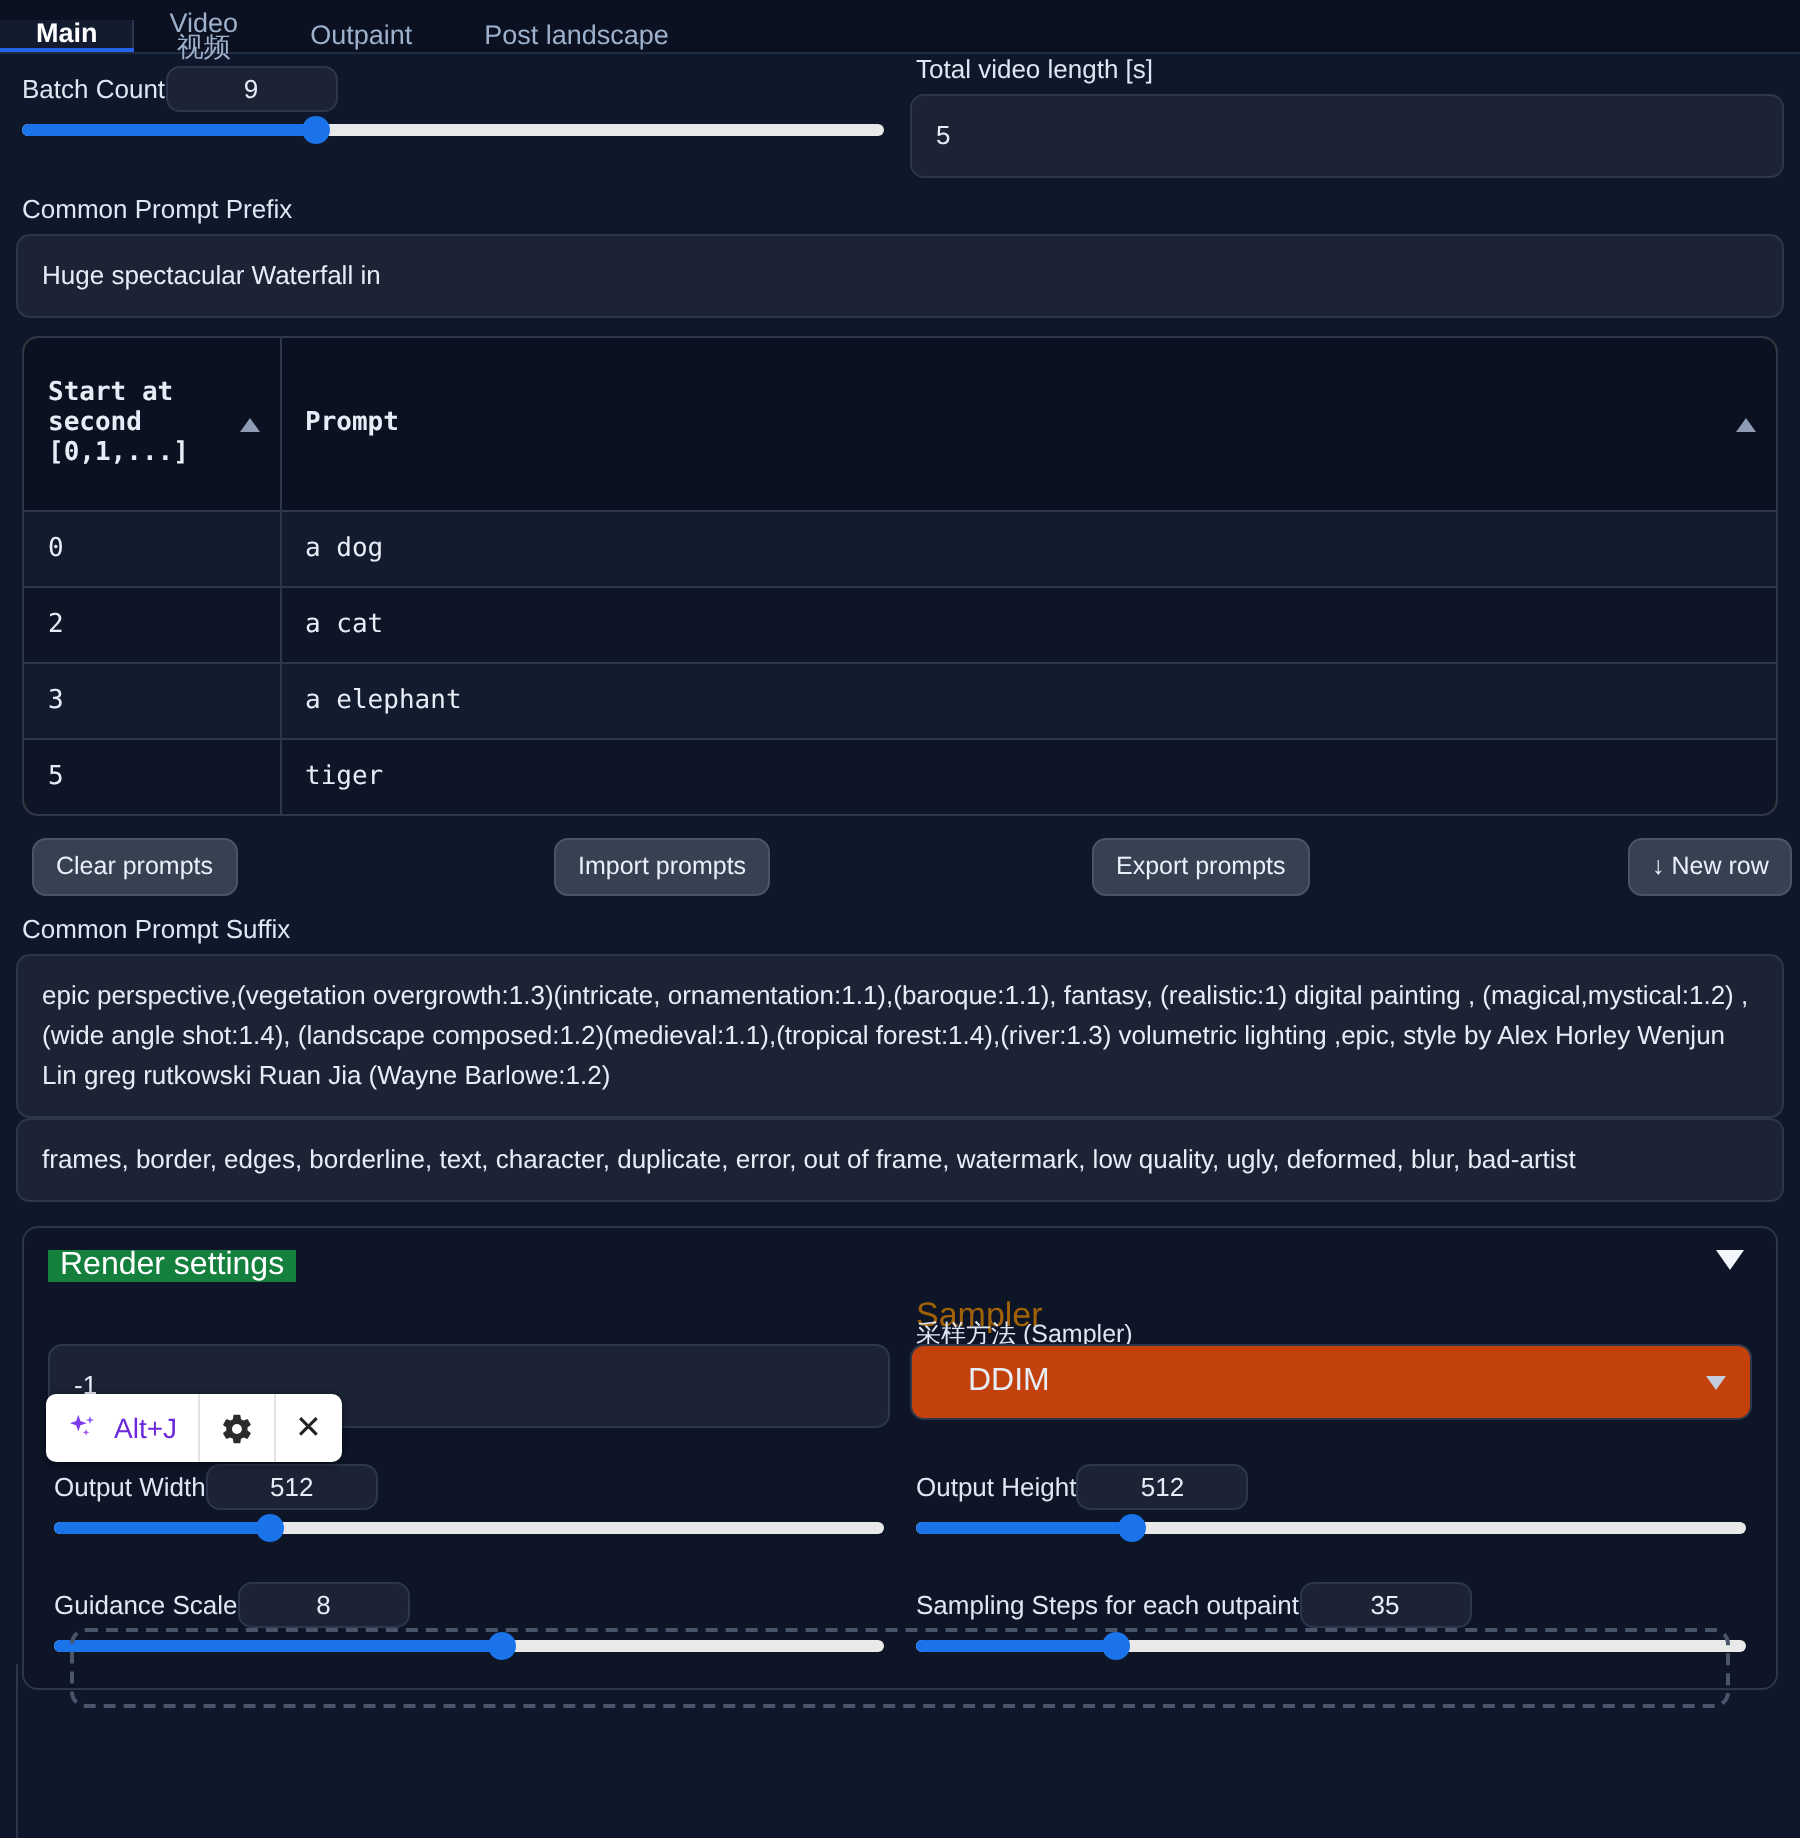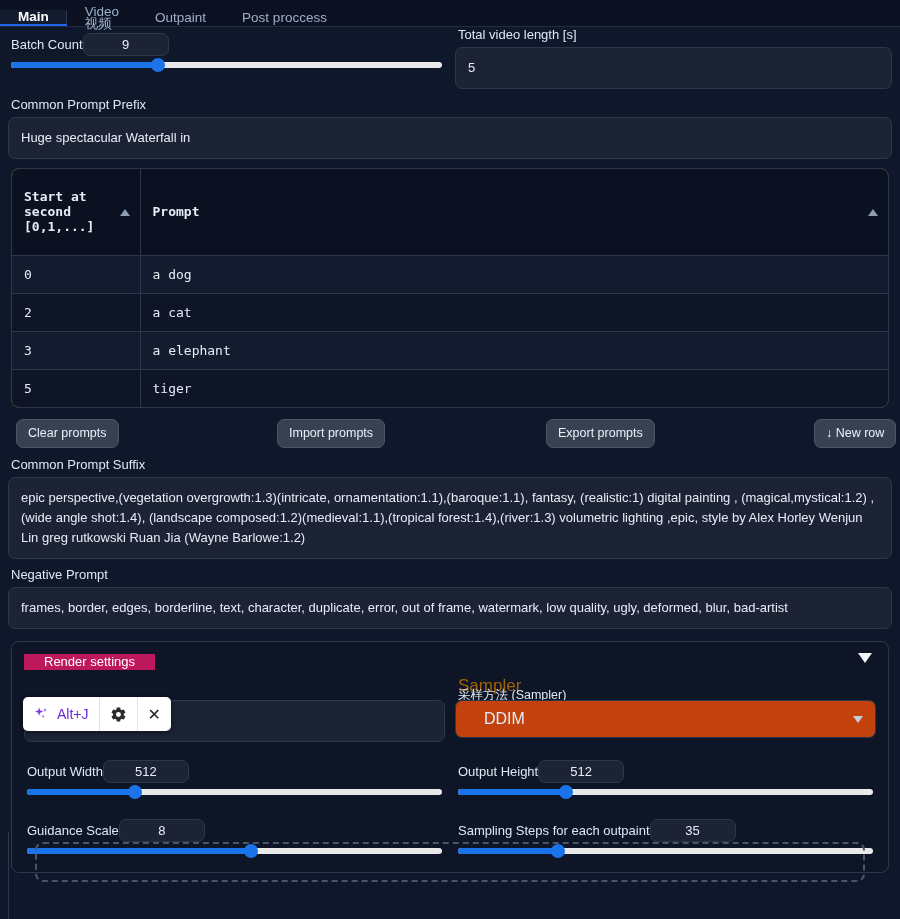--- a/index.html
+++ b/index.html
@@ -24,7 +24,7 @@
     padding: 0 18px;
     height: 16px;
     display: flex; flex-direction: column;
-    align-items: flex-start; justify-content: center;
+    align-items: center; justify-content: center;
     font-size: 13.5px;
     color: #9db0cc;
     white-space: nowrap;

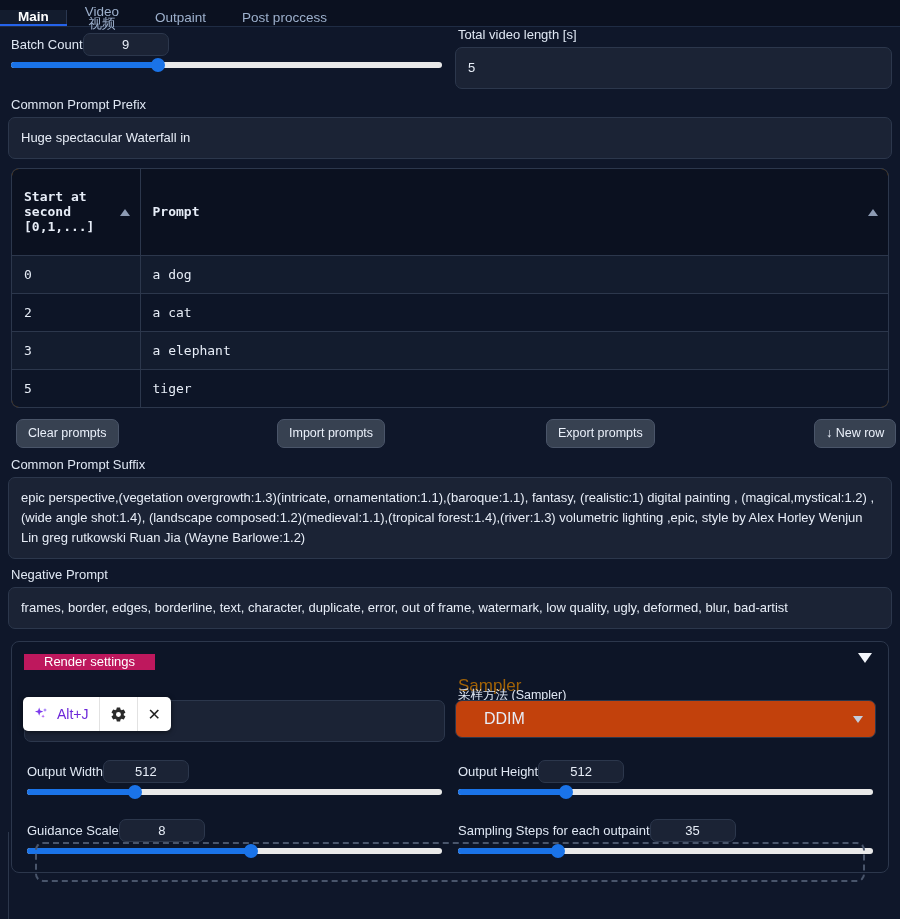--- a/index.html
+++ b/index.html
@@ -252,7 +252,7 @@
     <span class="l1">Outpaint</span>
   </div>
   <div class="tab">
-    <span class="l1">Post proccess</span>
+    <span class="l1">Post landscape</span>
   </div>
 </div>
 

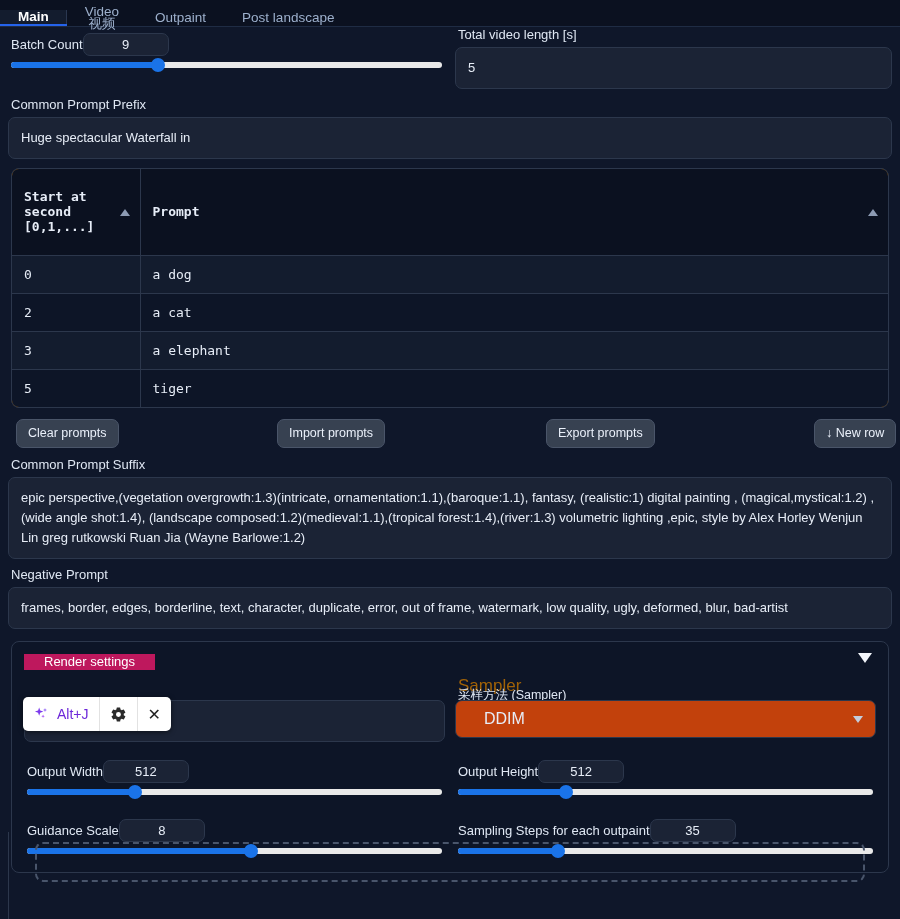--- a/index.html
+++ b/index.html
@@ -334,7 +334,6 @@
   </div>
 
   <div>
-    <span class="fieldlabel">Negative Prompt</span>
     <div class="textbox" style="min-height:40px">frames, border, edges, borderline, text, character, duplicate, error, out of frame, watermark, low quality, ugly, deformed, blur, bad-artist</div>
   </div>
 

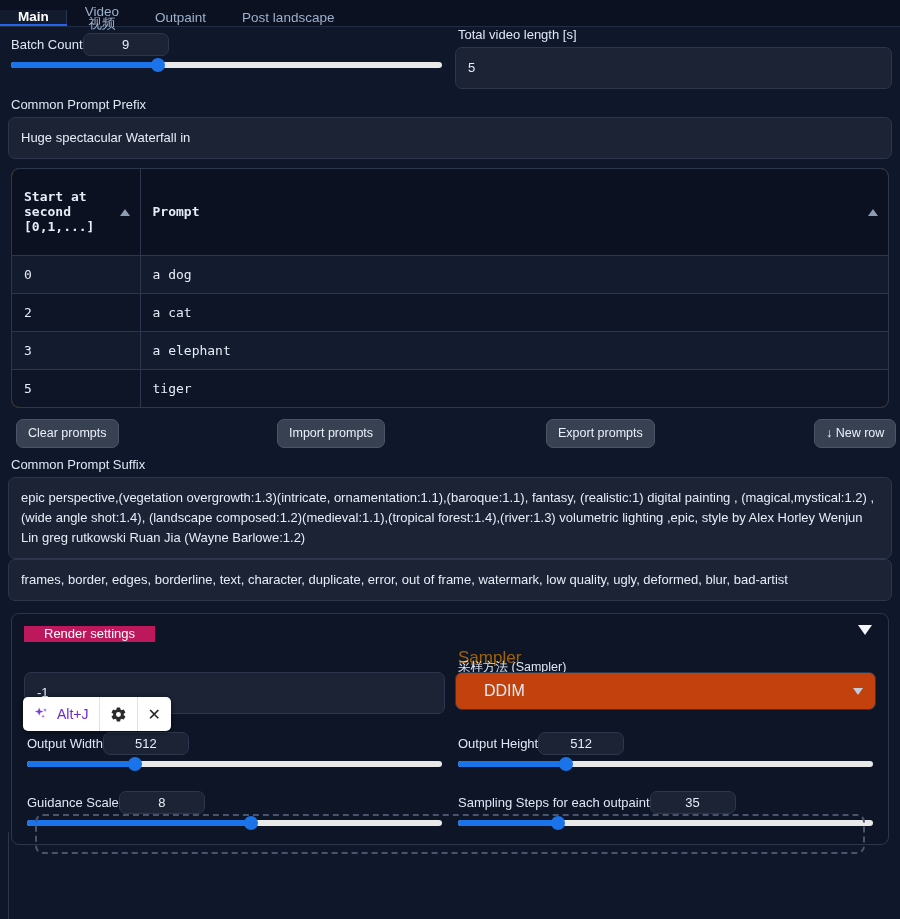--- a/index.html
+++ b/index.html
@@ -165,11 +165,11 @@
     position: relative;
   }
   .acc-title {
-    font-size: 13px;
+    font-size: 16px;
     color: #ffffff;
-    background: #be185d;
+    background: #15803d;
     display: inline-block;
-    padding: 0 20px;
+    padding: 0 6px;
     line-height: 16px;
   }
   .acc-caret {

